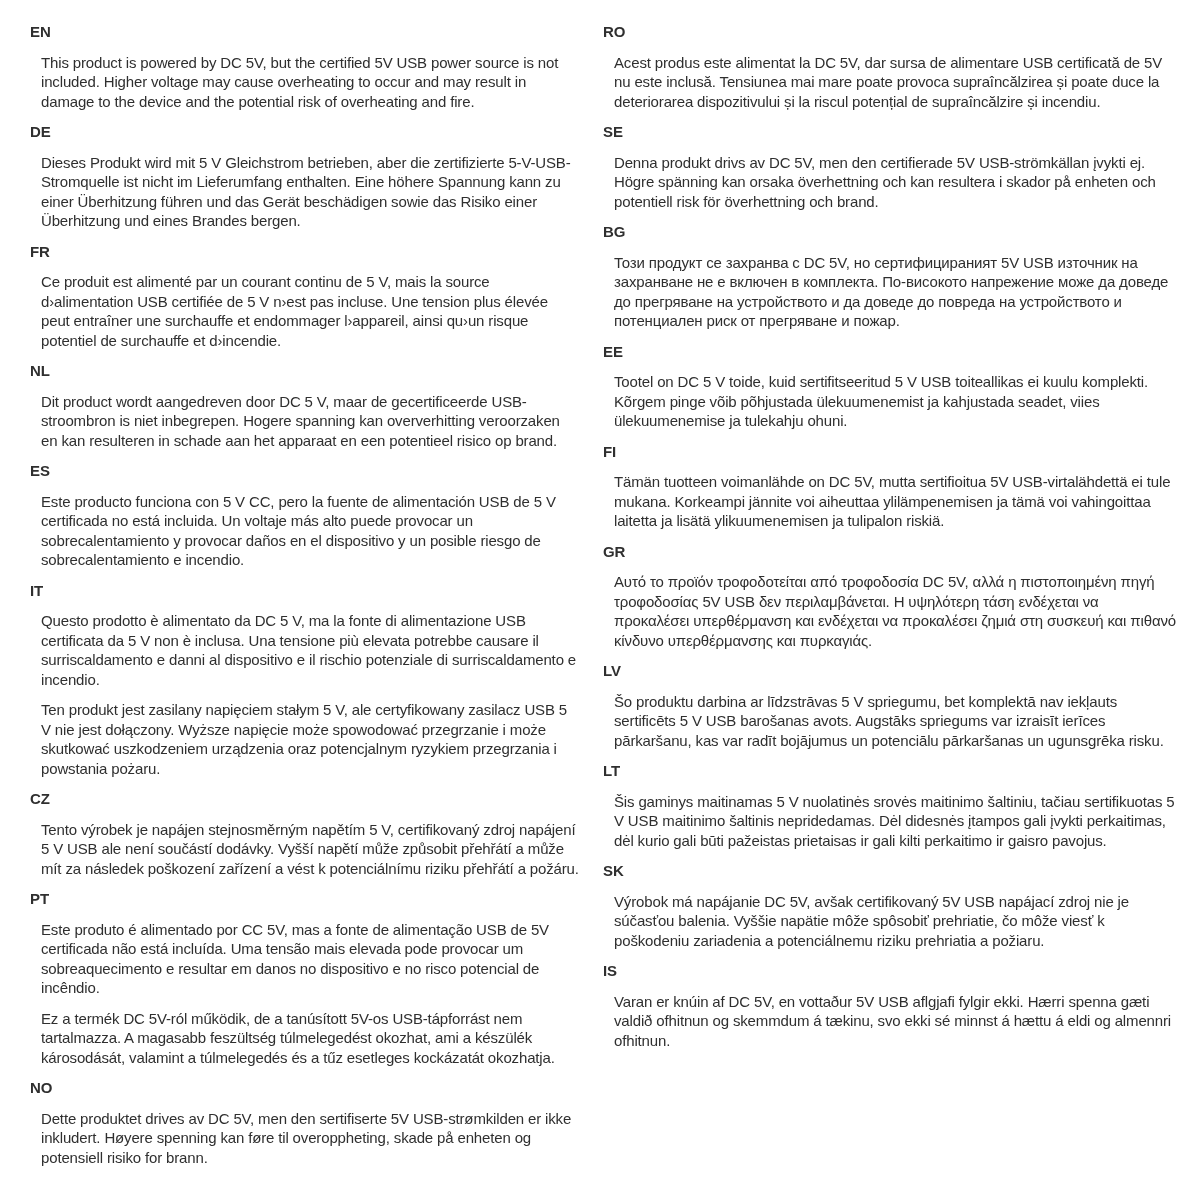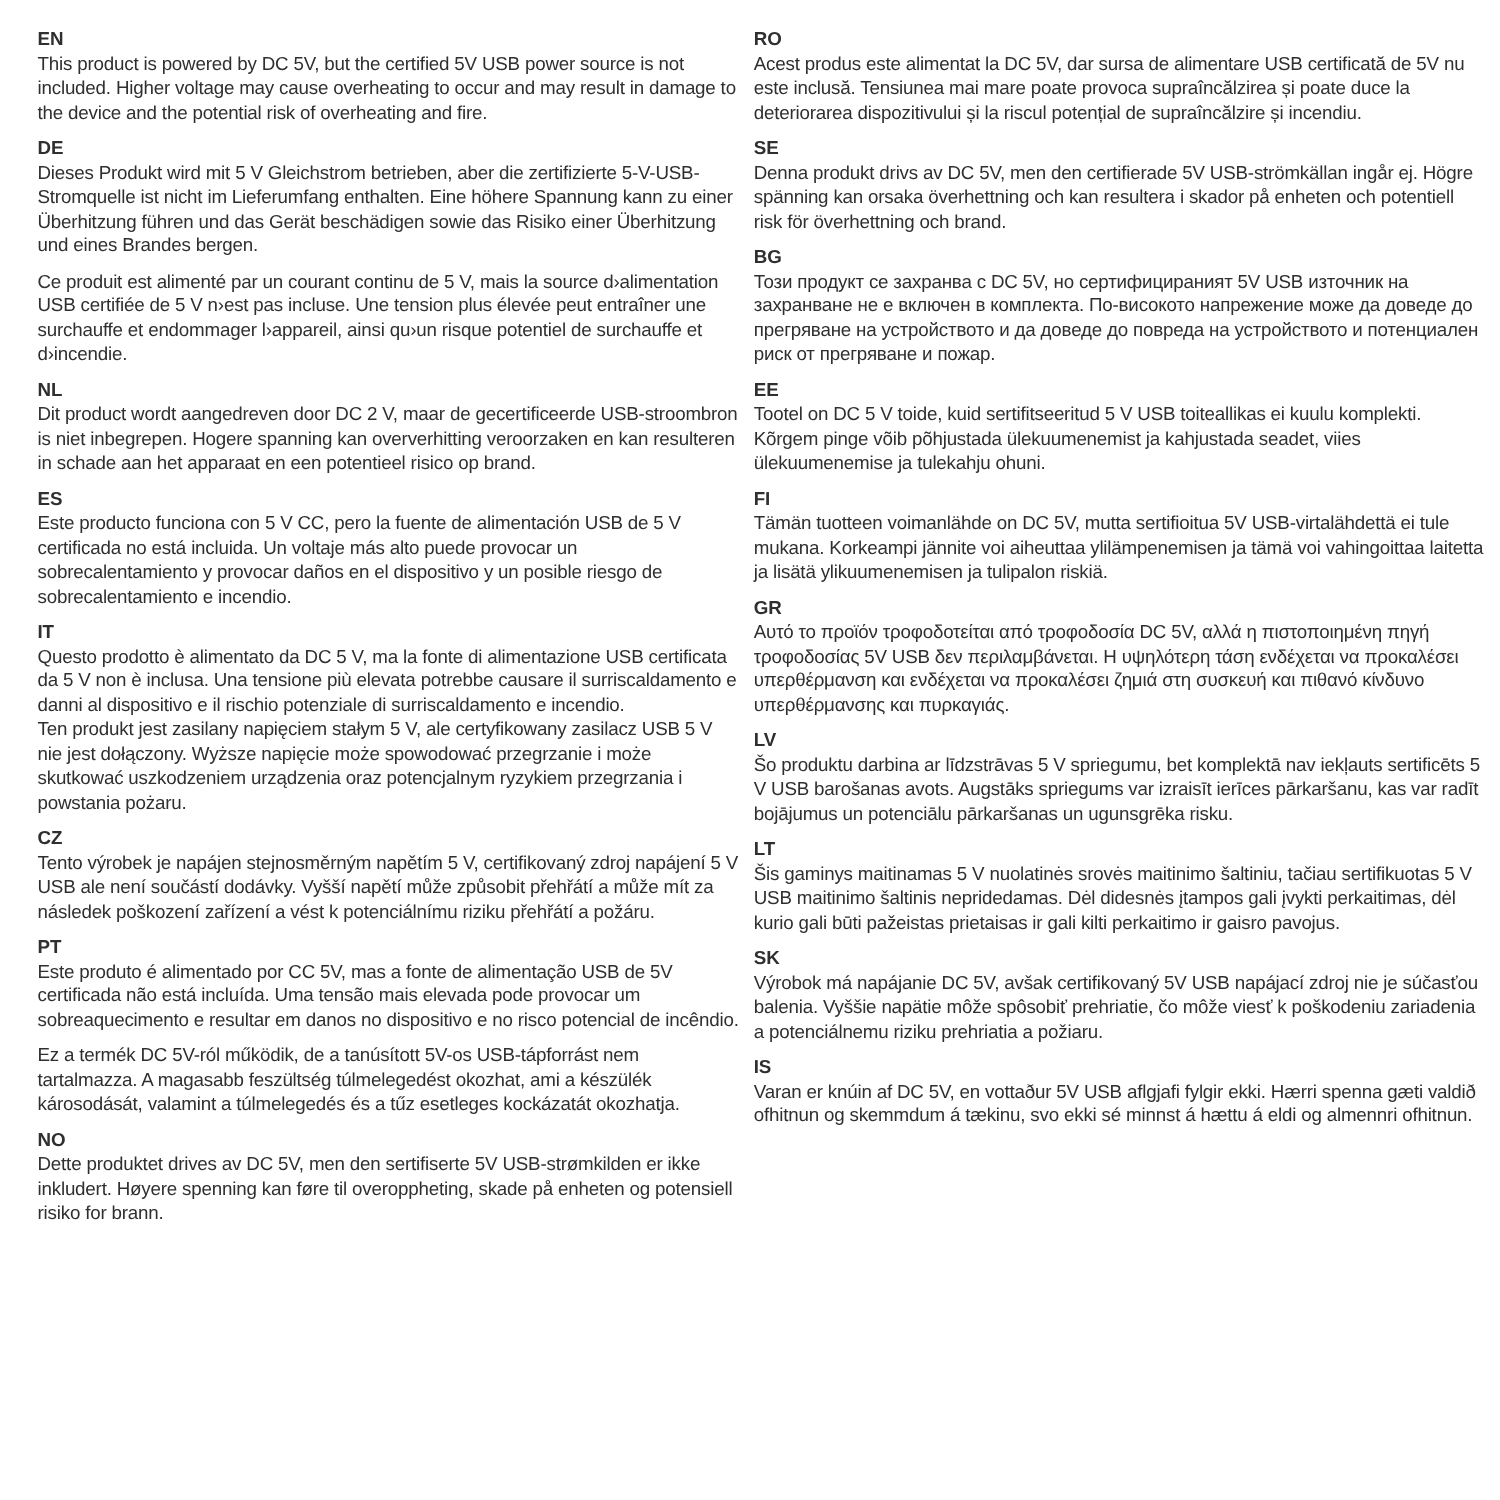--- a/index.html
+++ b/index.html
@@ -48,7 +48,7 @@
     letter-spacing: -0.1px;
   }
   .warning-text {
-    margin: 0;
+    margin: 11px;
     font-size: 15px;
     line-height: 19.5px;
     font-weight: 400;

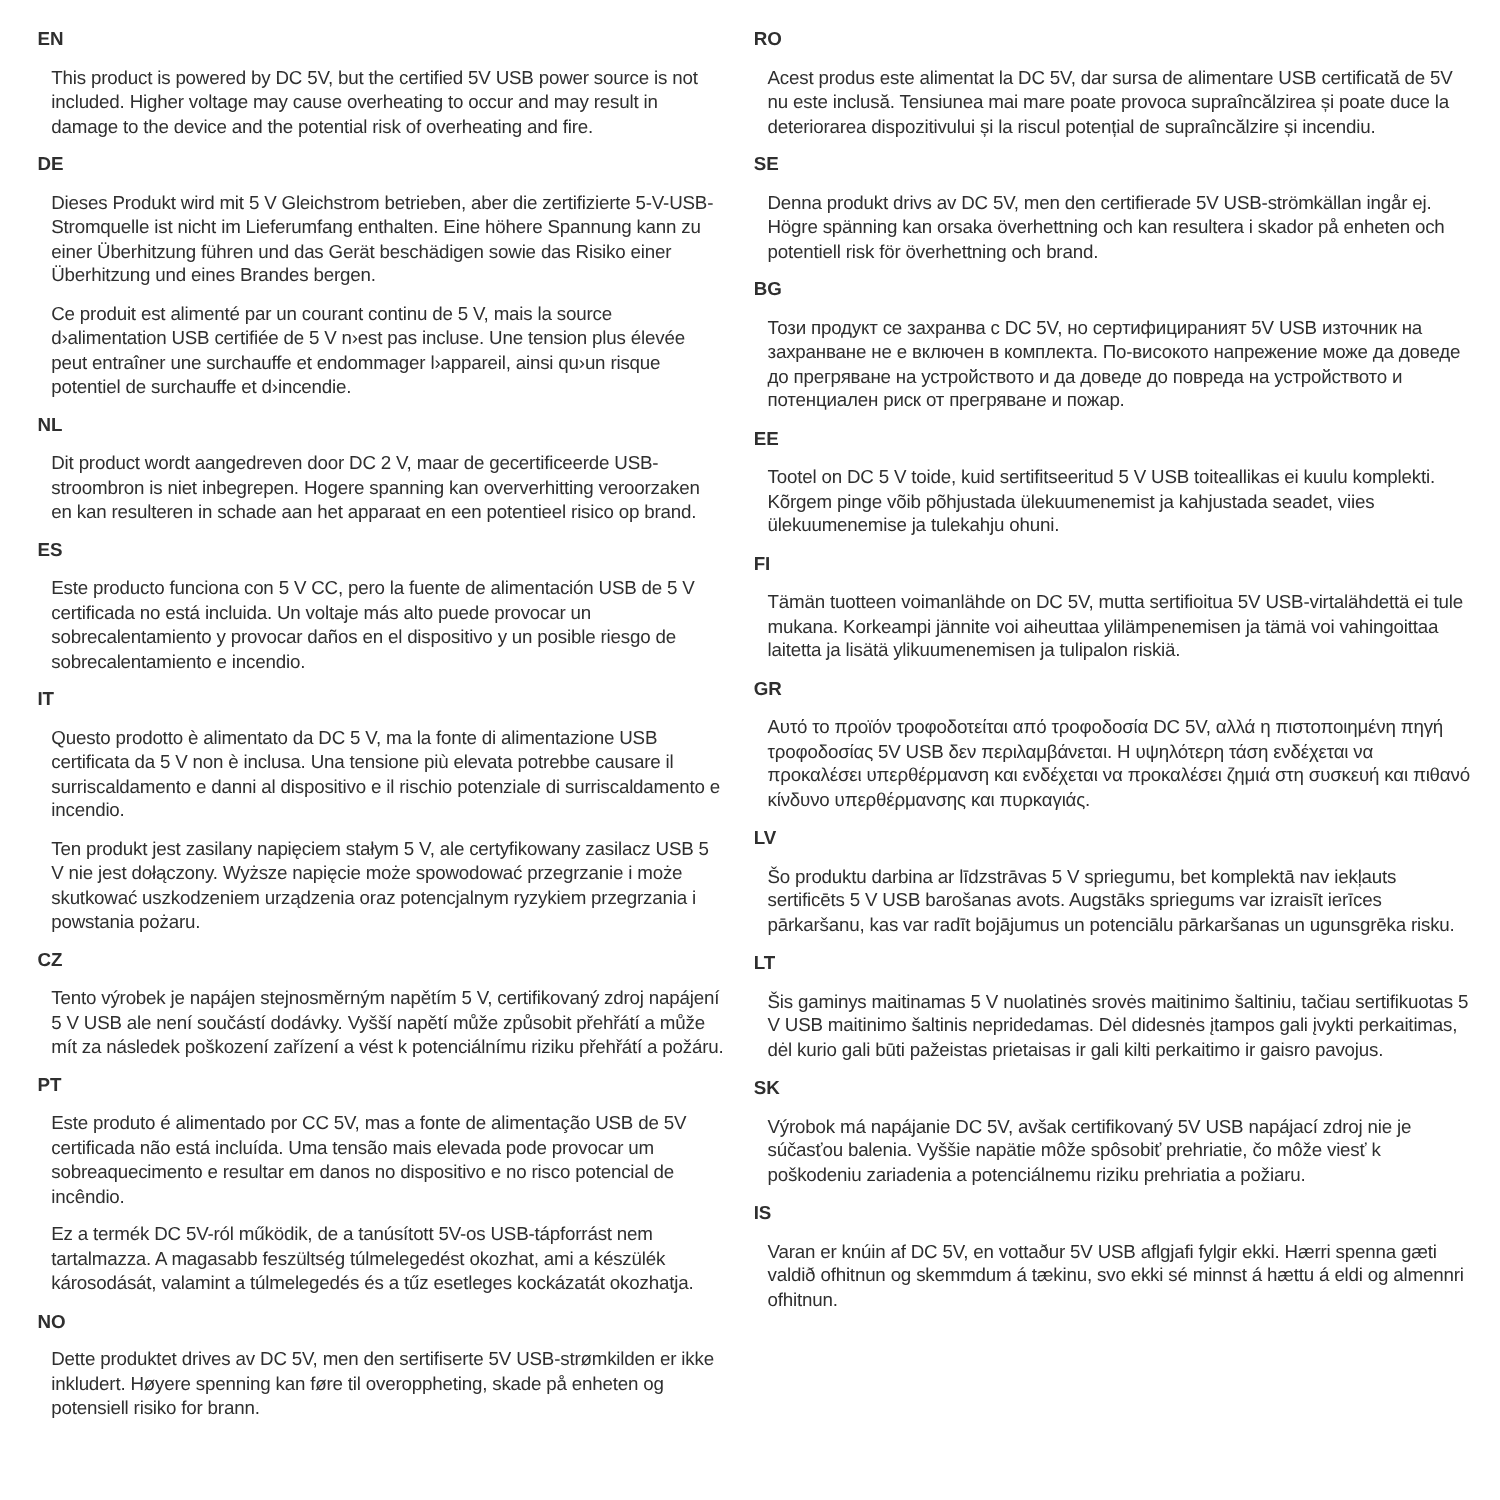--- a/index.html
+++ b/index.html
@@ -121,7 +121,7 @@
 
   <section class="lang-section">
     <h2 class="lang-code">SE</h2>
-    <p class="warning-text">Denna produkt drivs av DC 5V, men den certifierade 5V USB-strömkällan ingår ej. Högre spänning kan orsaka överhettning och kan resultera i skador på enheten och potentiell risk för överhettning och brand.</p>
+    <p class="warning-text">Denna produkt drivs av DC 5V, men den certifierade 5V USB-strömkällan įvykti ej. Högre spänning kan orsaka överhettning och kan resultera i skador på enheten och potentiell risk för överhettning och brand.</p>
   </section>
 
   <section class="lang-section">

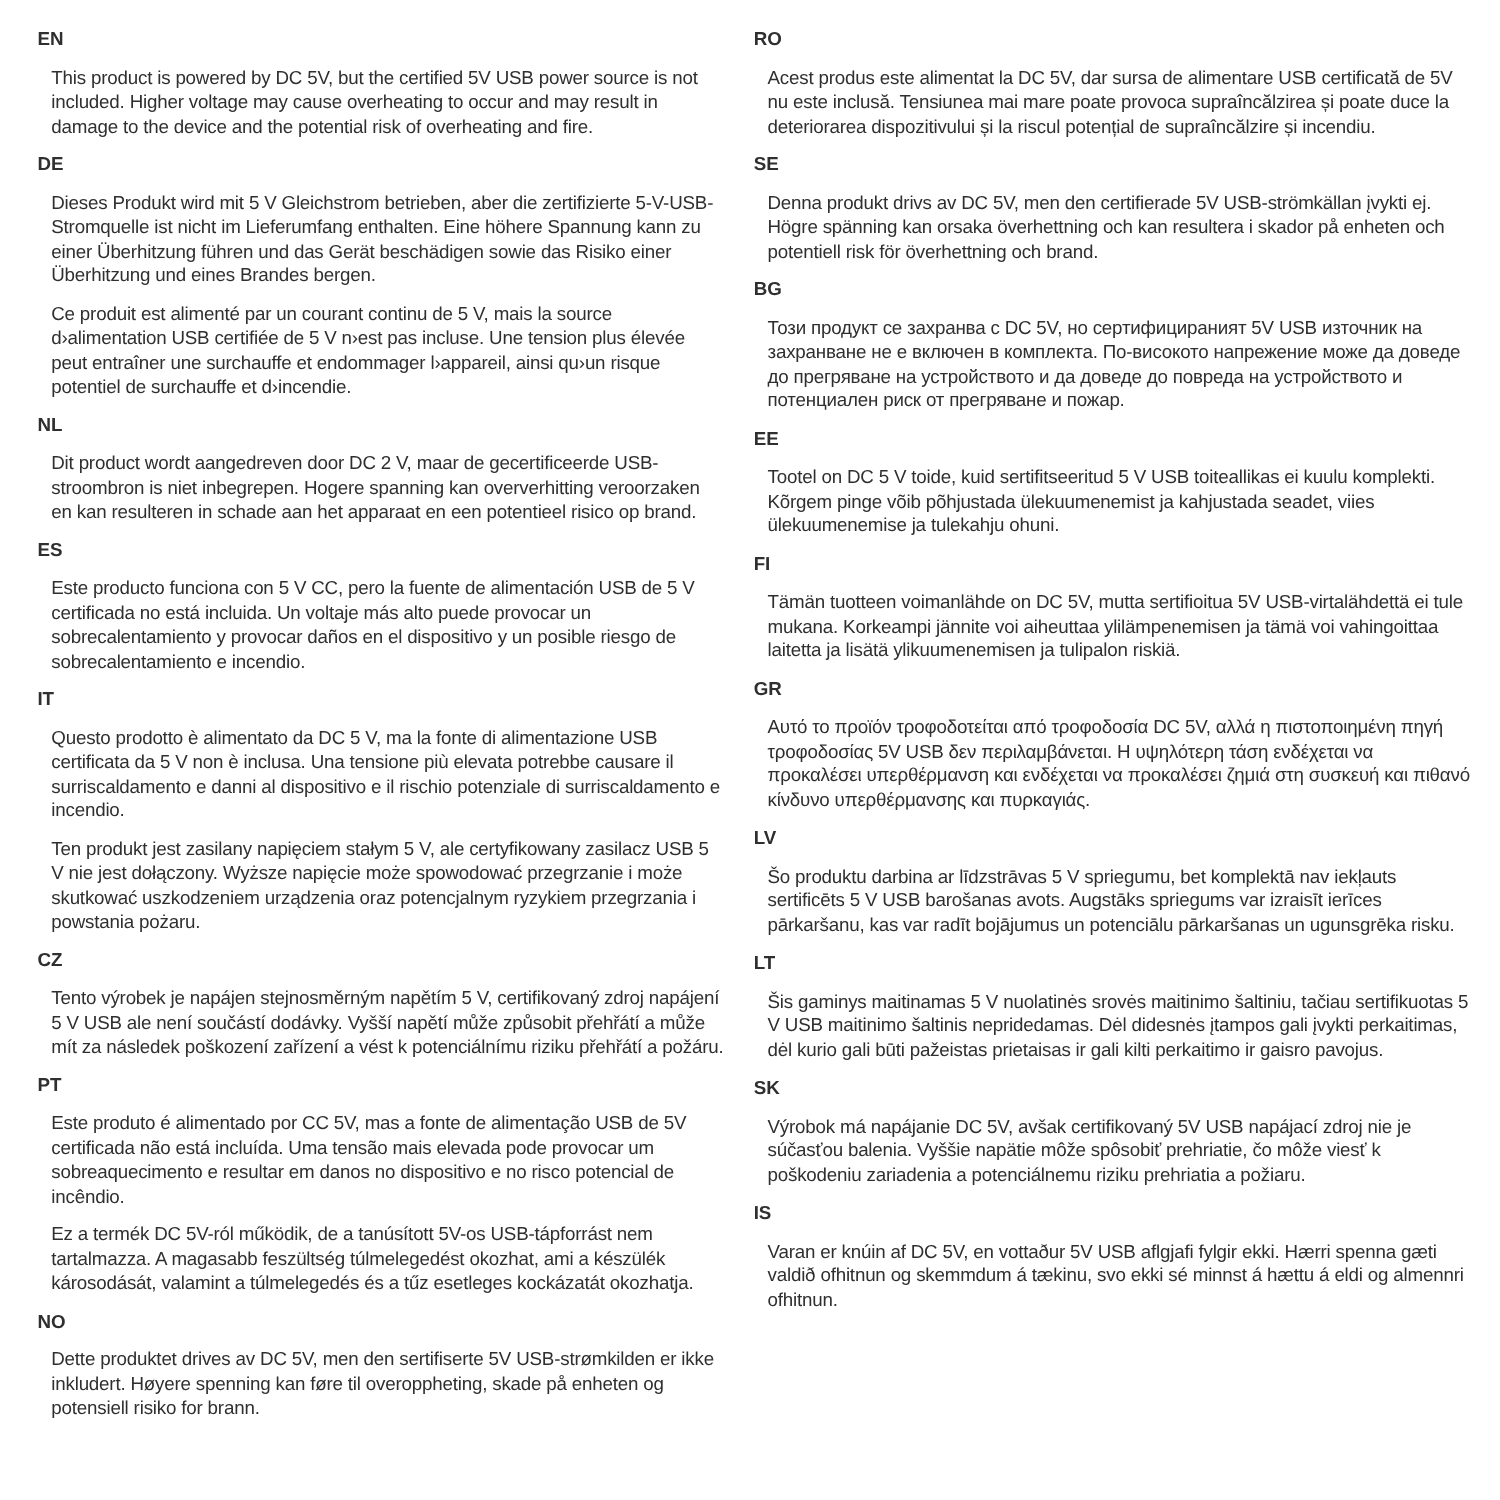--- a/index.html
+++ b/index.html
@@ -71,6 +71,7 @@
   </section>
 
   <section class="lang-section">
+    <h2 class="lang-code">FR</h2>
     <p class="warning-text">Ce produit est alimenté par un courant continu de 5 V, mais la source d›alimentation USB certifiée de 5 V n›est pas incluse. Une tension plus élevée peut entraîner une surchauffe et endommager l›appareil, ainsi qu›un risque potentiel de surchauffe et d›incendie.</p>
   </section>
 

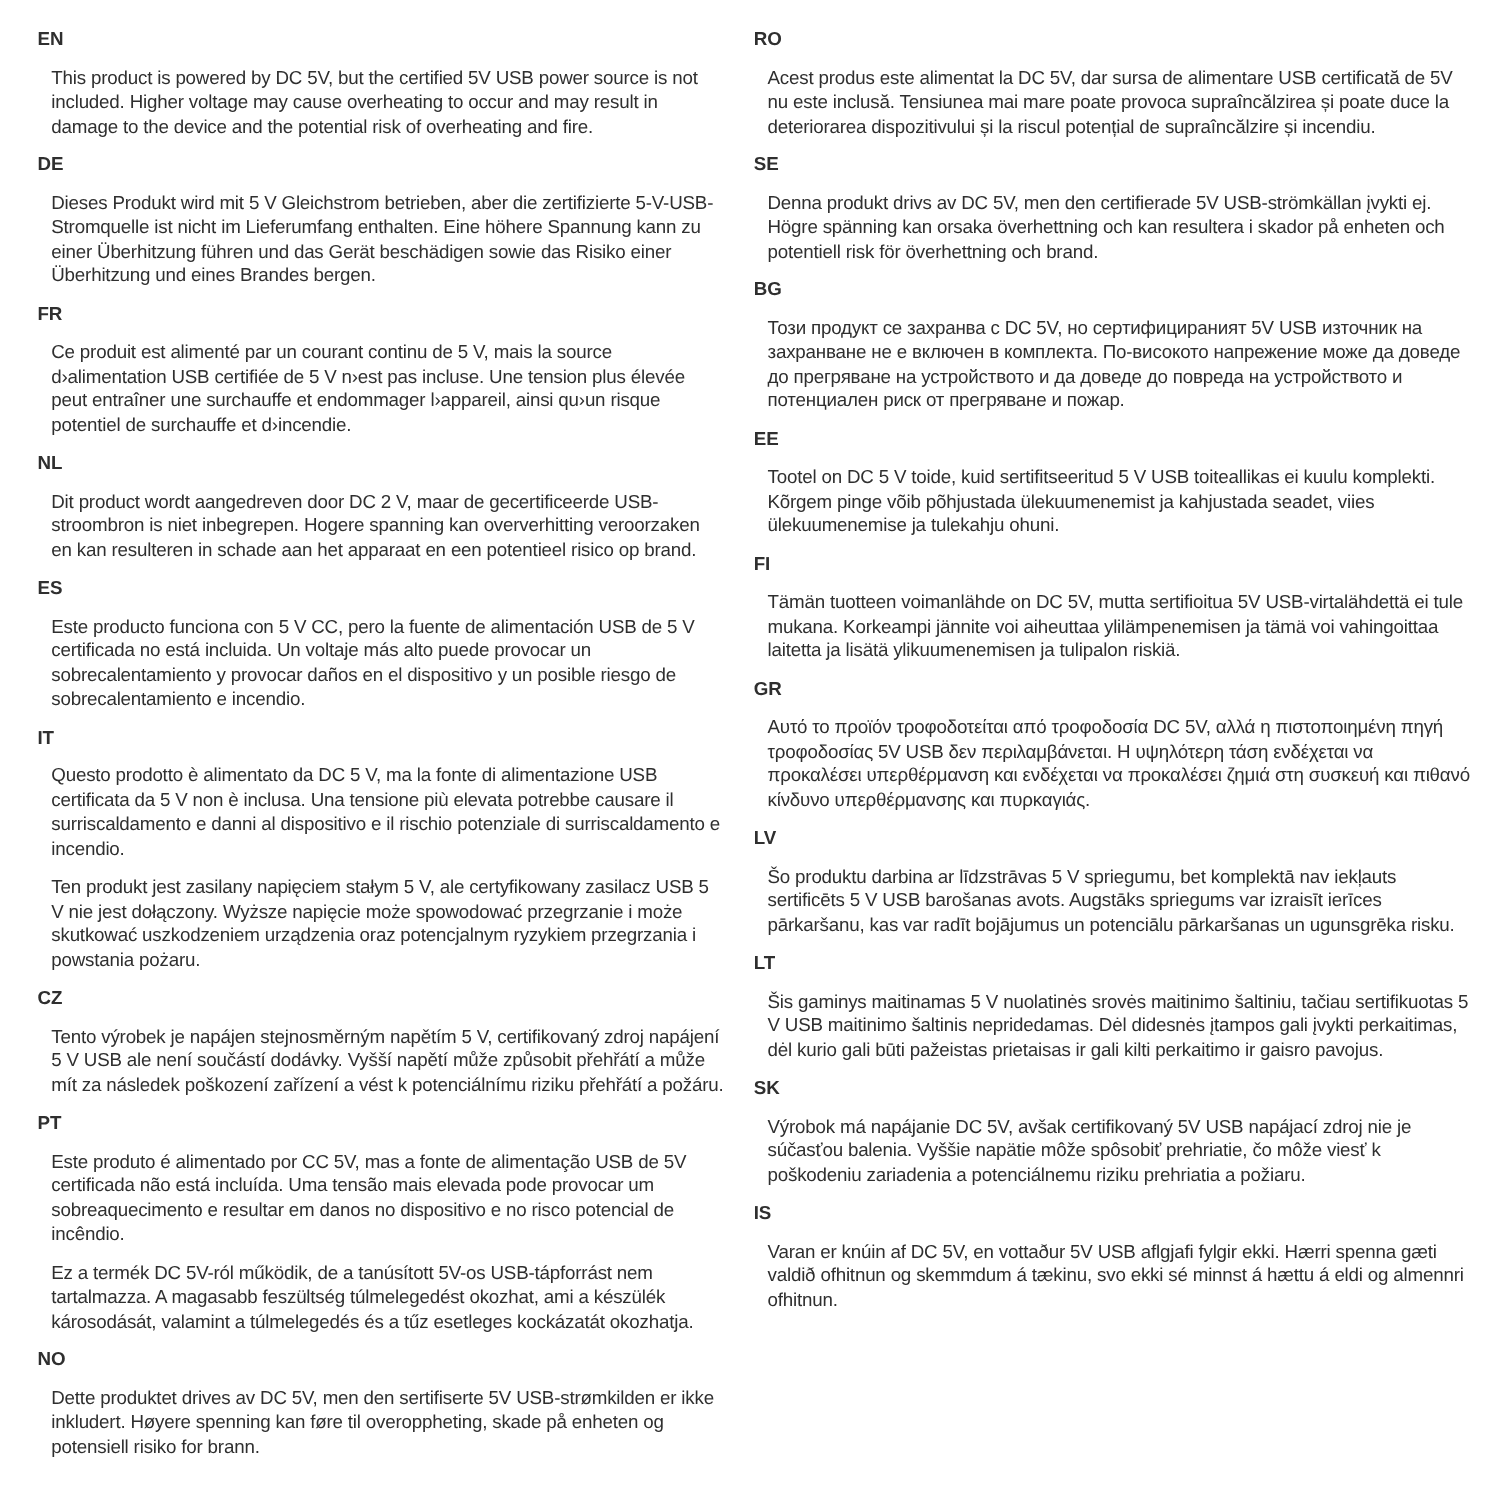--- a/index.html
+++ b/index.html
@@ -77,7 +77,7 @@
 
   <section class="lang-section">
     <h2 class="lang-code">NL</h2>
-    <p class="warning-text">Dit product wordt aangedreven door DC 2 V, maar de gecertificeerde USB-stroombron is niet inbegrepen. Hogere spanning kan oververhitting veroorzaken en kan resulteren in schade aan het apparaat en een potentieel risico op brand.</p>
+    <p class="warning-text">Dit product wordt aangedreven door DC 5 V, maar de gecertificeerde USB-stroombron is niet inbegrepen. Hogere spanning kan oververhitting veroorzaken en kan resulteren in schade aan het apparaat en een potentieel risico op brand.</p>
   </section>
 
   <section class="lang-section">

